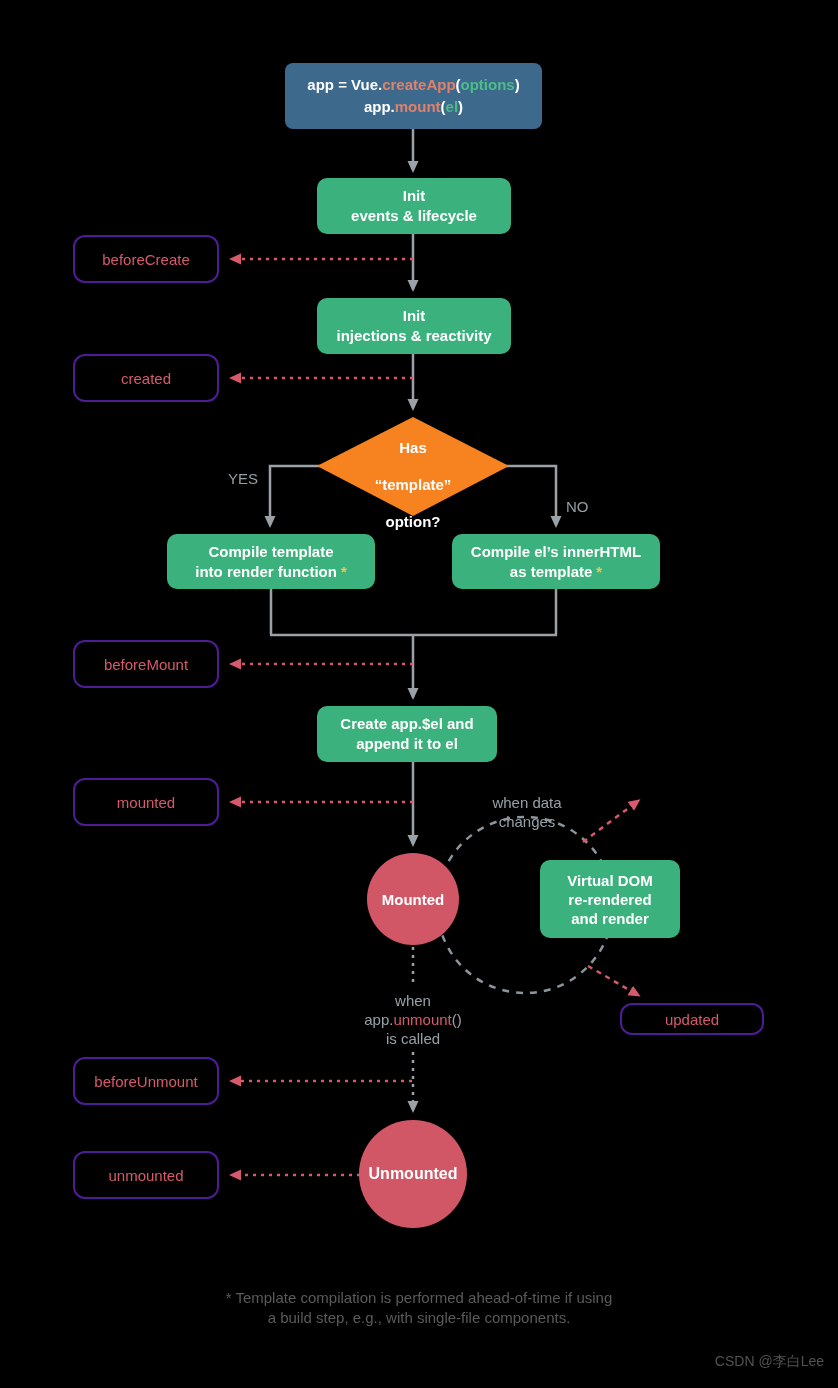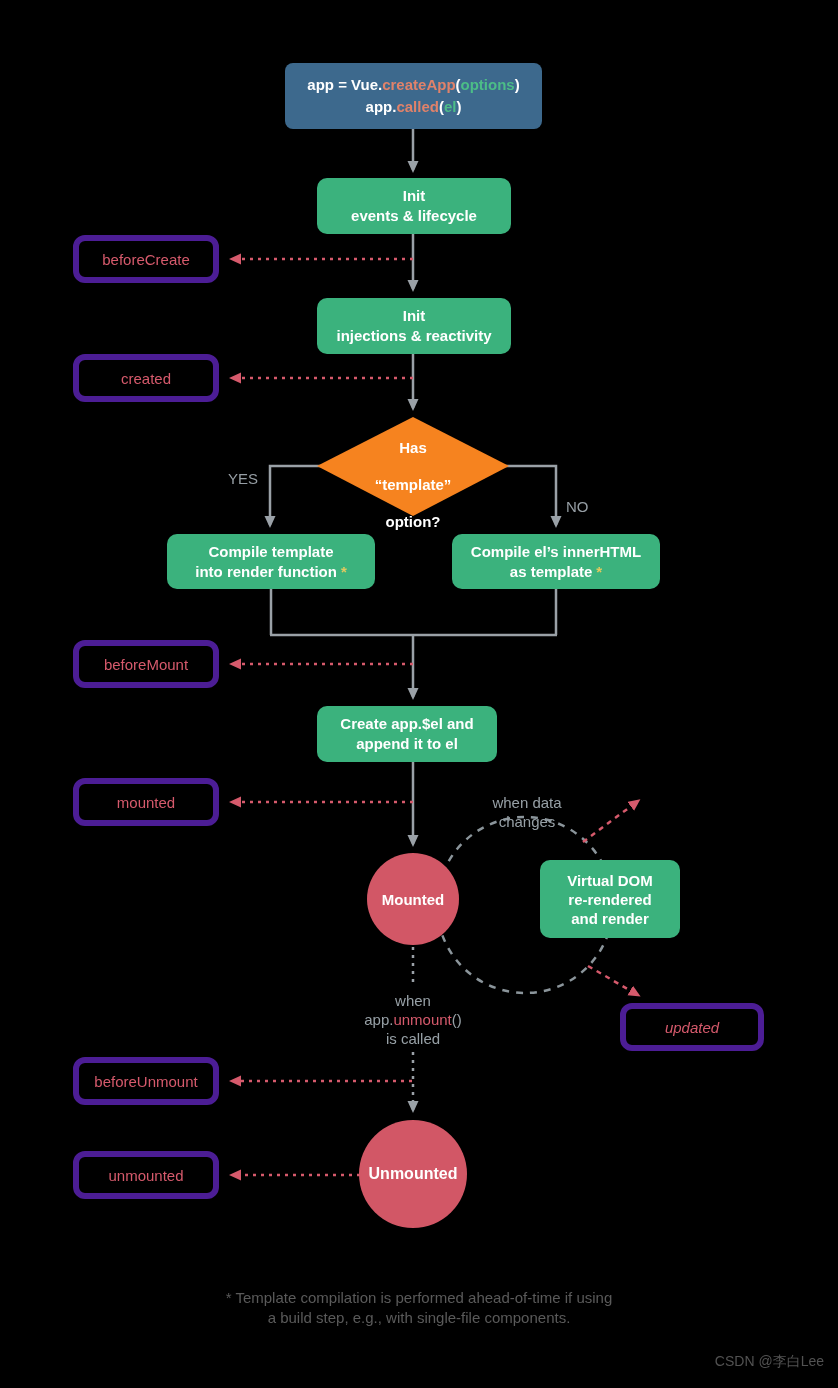--- a/index.html
+++ b/index.html
@@ -71,7 +71,7 @@
       <span>app = Vue.</span><span class="fn">createApp</span><span>(</span><span class="arg">options</span><span>)</span>
     </div>
     <div>
-      <span>app.</span><span class="fn">called</span><span>(</span><span class="arg">el</span><span>)</span>
+      <span>app.</span><span class="fn">mount</span><span>(</span><span class="arg">el</span><span>)</span>
     </div>
   </div>
 

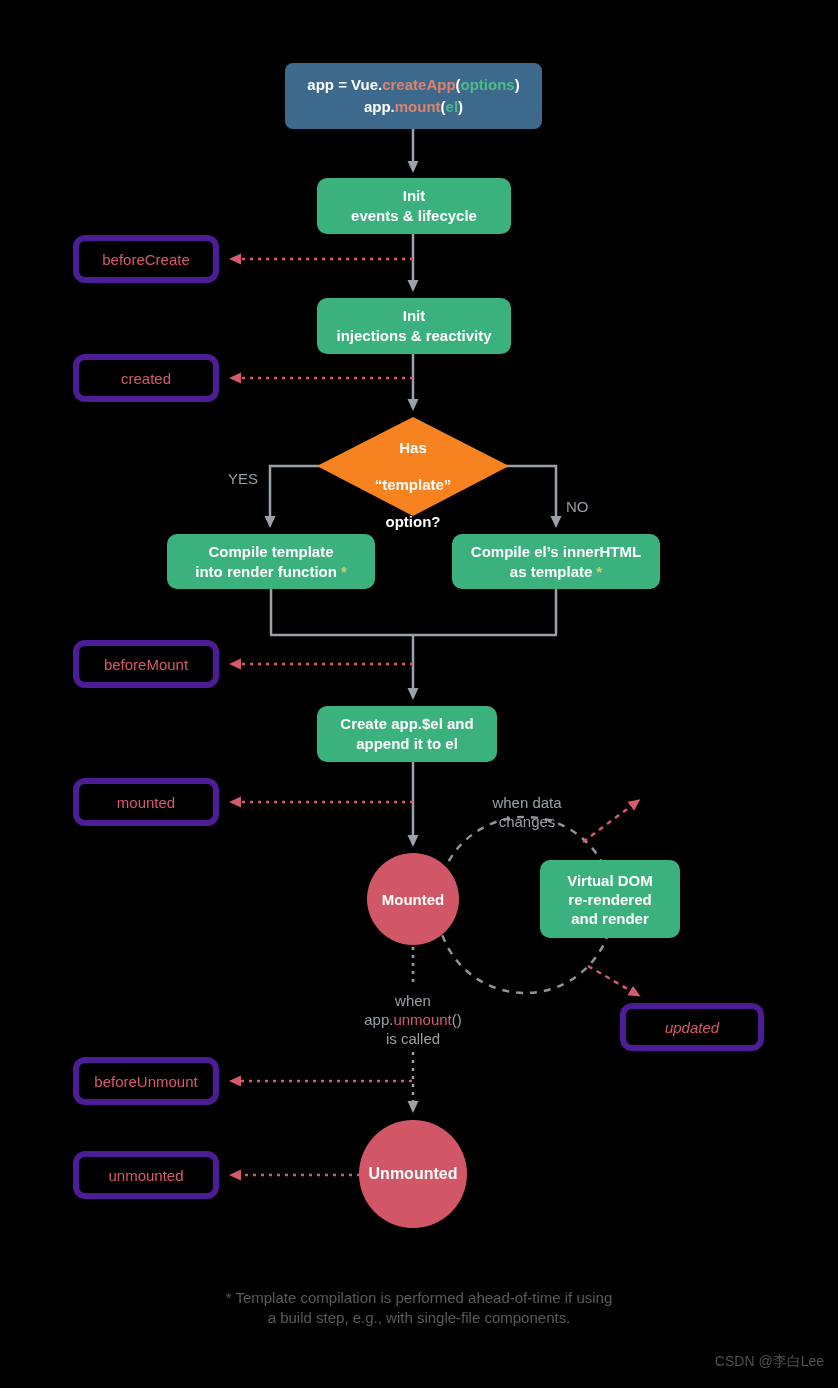--- a/index.html
+++ b/index.html
@@ -16,7 +16,7 @@
   .codebox .arg{color:#4cbd87;}
   .greenbox{background:#3bb27d;border-radius:10px;color:#fff;font-weight:600;font-size:15px;line-height:20px;}
   .greenbox .asterisk{color:#e3c95f;margin-left:4px;}
-  .hook{border:6px solid #4c1d95;border-radius:12px;color:#d65a6c;font-size:15px;background:transparent;}
+  .hook{border:2px solid #4c1d95;border-radius:12px;color:#d65a6c;font-size:15px;background:transparent;}
   .statecircle{background:#d25766;border-radius:50%;color:#fff;font-weight:bold;font-size:15px;}
   .diamond-text{color:#fff;font-weight:600;font-size:15px;line-height:18px;z-index:2;}
   .branchlbl{color:#969ea4;font-size:15px;z-index:2;}

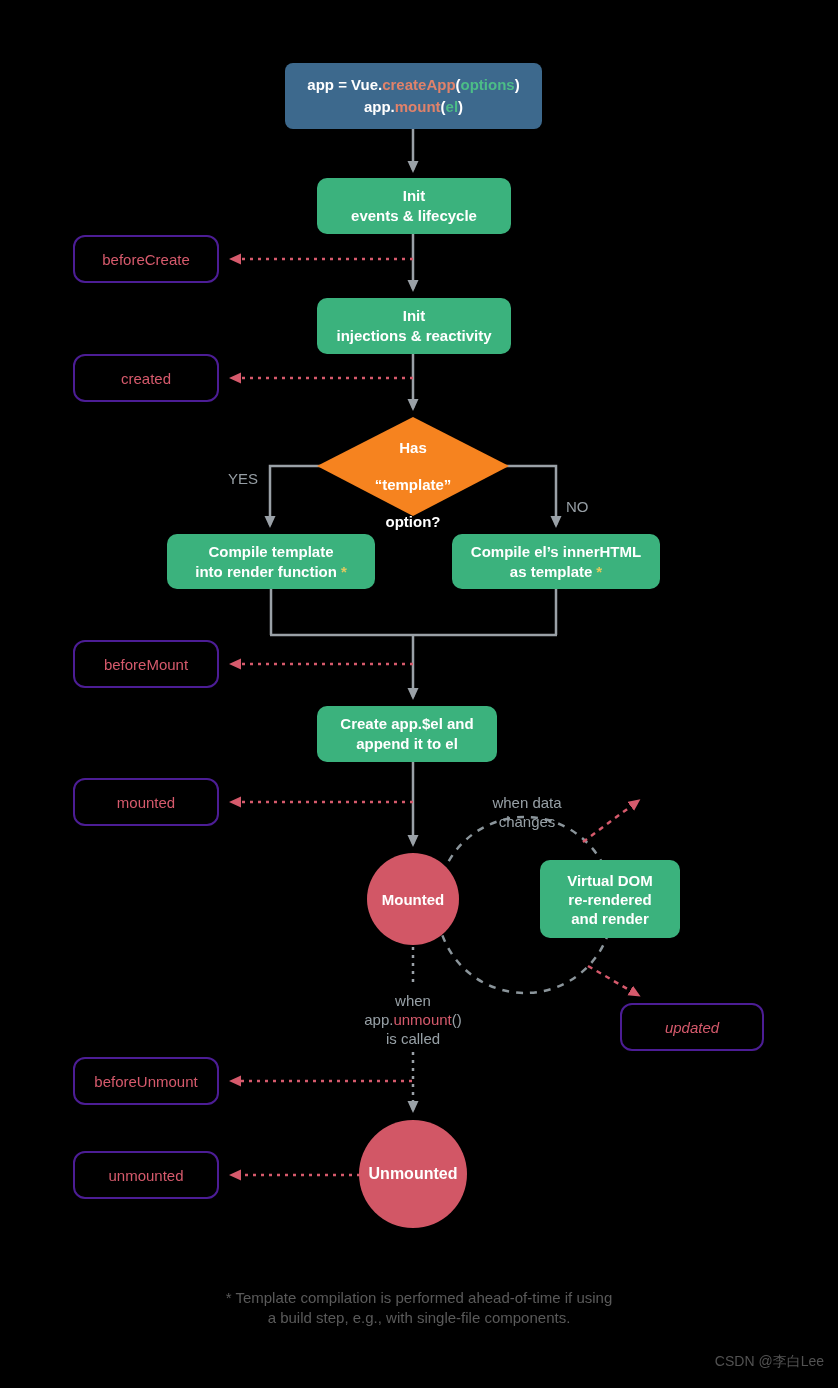--- a/index.html
+++ b/index.html
@@ -126,7 +126,7 @@
   <div class="abs node hook" style="left:73px;top:778px;width:146px;height:48px;">
       <span>mounted</span>
     </div>
-  <div class="abs node hook" style="left:620px;top:1003px;width:144px;height:48px;font-style:italic;">
+  <div class="abs node hook" style="left:620px;top:1003px;width:144px;height:32px;">
       <span>updated</span>
     </div>
   <div class="abs node hook" style="left:73px;top:1057px;width:146px;height:48px;">

